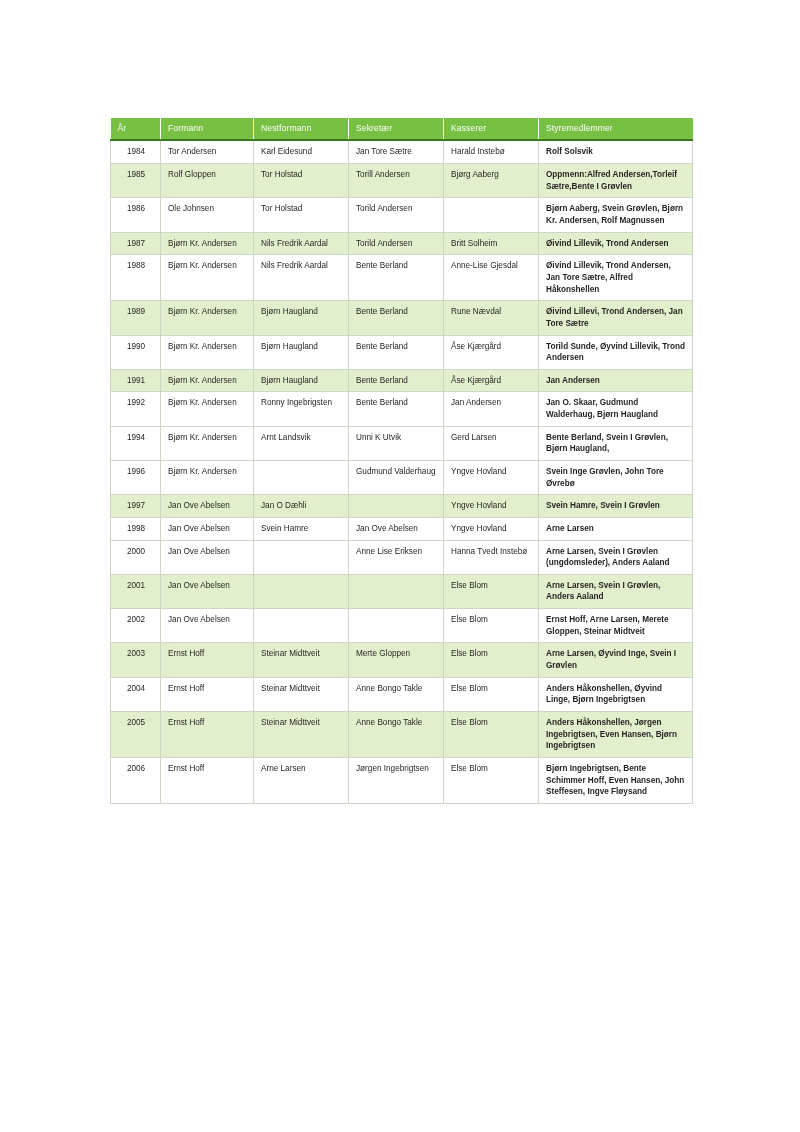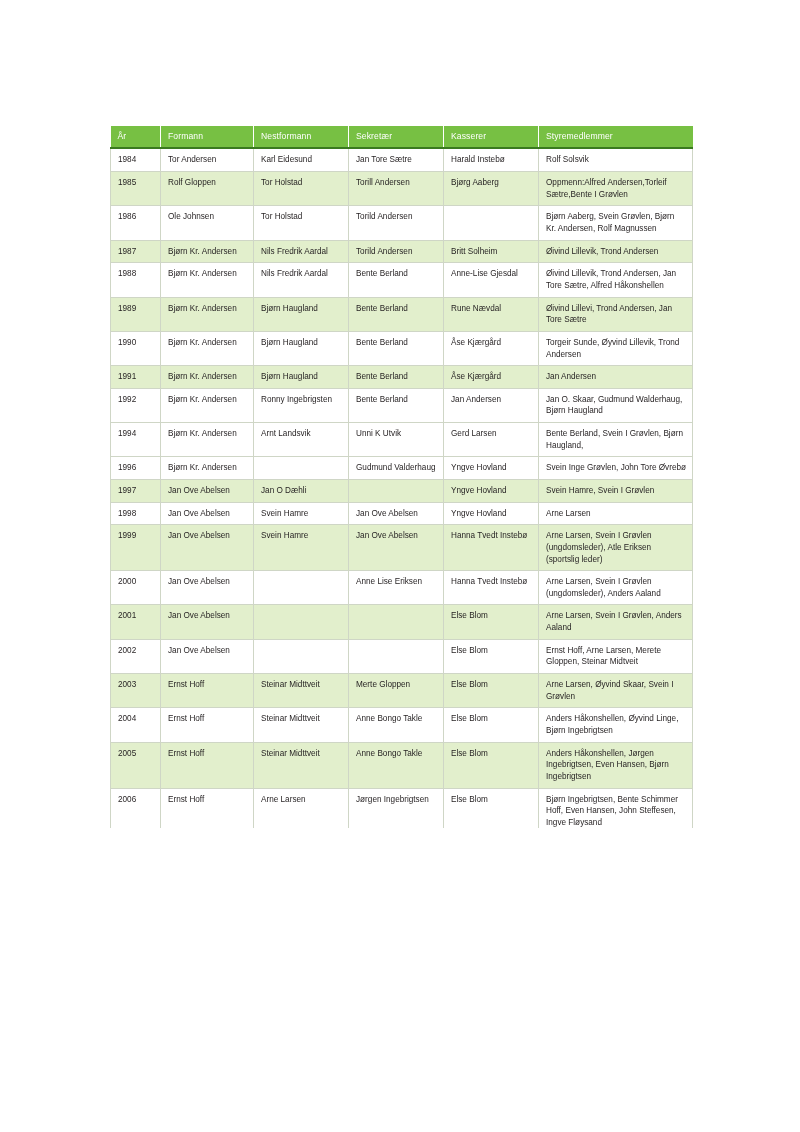--- a/index.html
+++ b/index.html
@@ -19,7 +19,6 @@
     height: 820px;
     background: #ffffff;
     overflow: hidden;
-    margin-top: 8px;
   }
   #table-wrap {
     position: absolute;

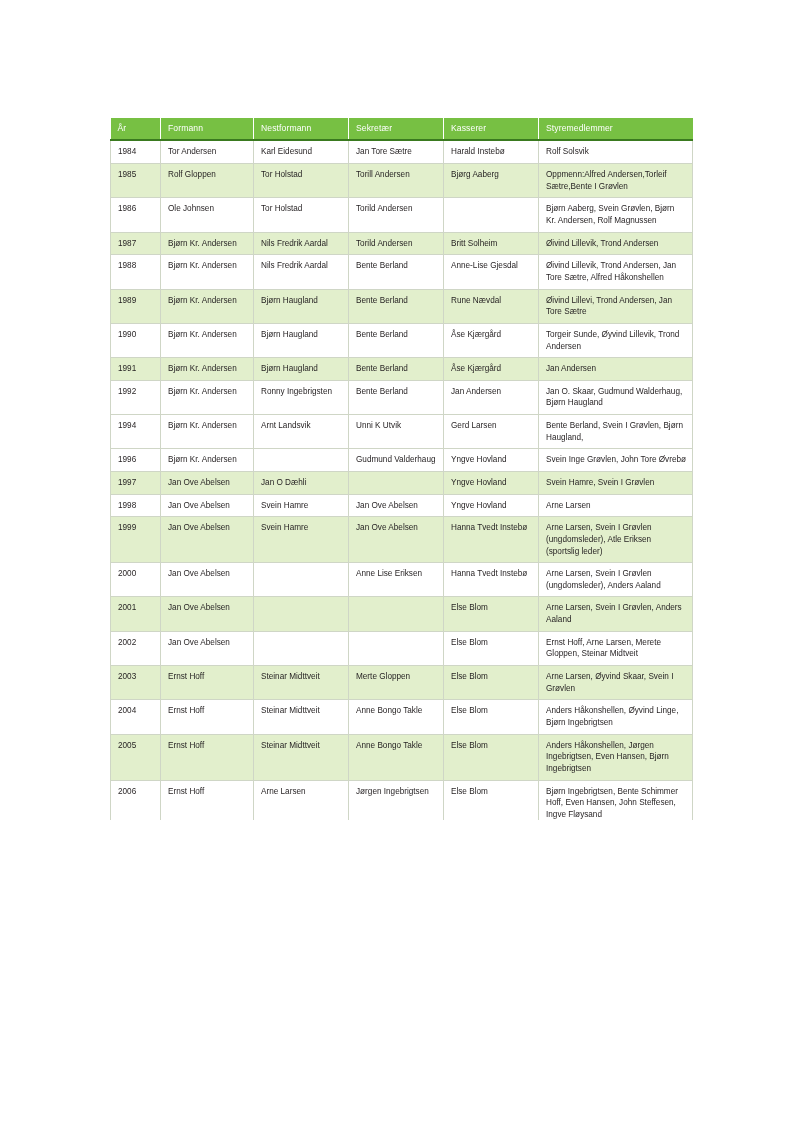--- a/index.html
+++ b/index.html
@@ -65,7 +65,7 @@
     word-wrap: break-word;
     overflow-wrap: break-word;
   }
-  tbody td:first-child { border-left: 1px solid #cfd6c6; }
+  tbody td:first-child { border-left: 1px solid #cfd6c6; text-align: center; }
   tbody td:last-child  { border-right: 1px solid #cfd6c6; }
 
   tbody tr.odd  td { background: #ffffff; }

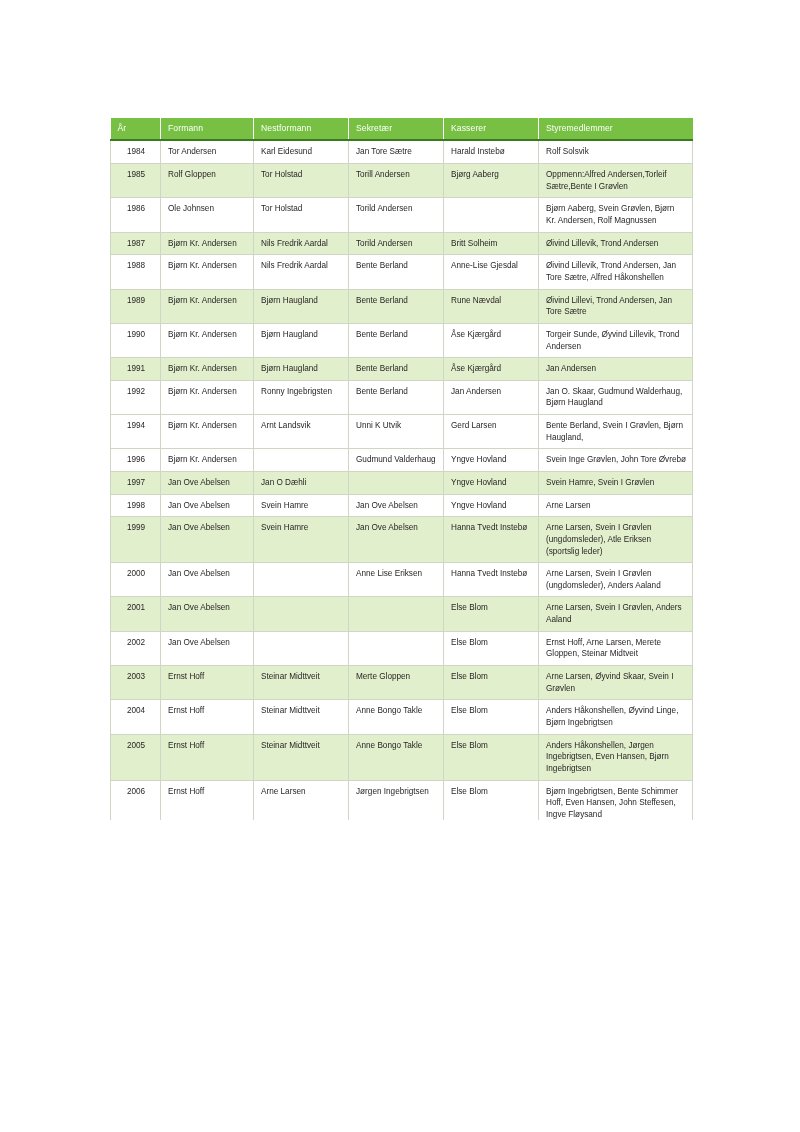--- a/index.html
+++ b/index.html
@@ -66,7 +66,7 @@
     overflow-wrap: break-word;
   }
   tbody td:first-child { border-left: 1px solid #cfd6c6; text-align: center; }
-  tbody td:last-child  { border-right: 1px solid #cfd6c6; }
+  tbody td:last-child  { border-right: 1px solid #cfd6c6; font-weight: bold; }
 
   tbody tr.odd  td { background: #ffffff; }
   tbody tr.even td { background: #E2EFCC; }

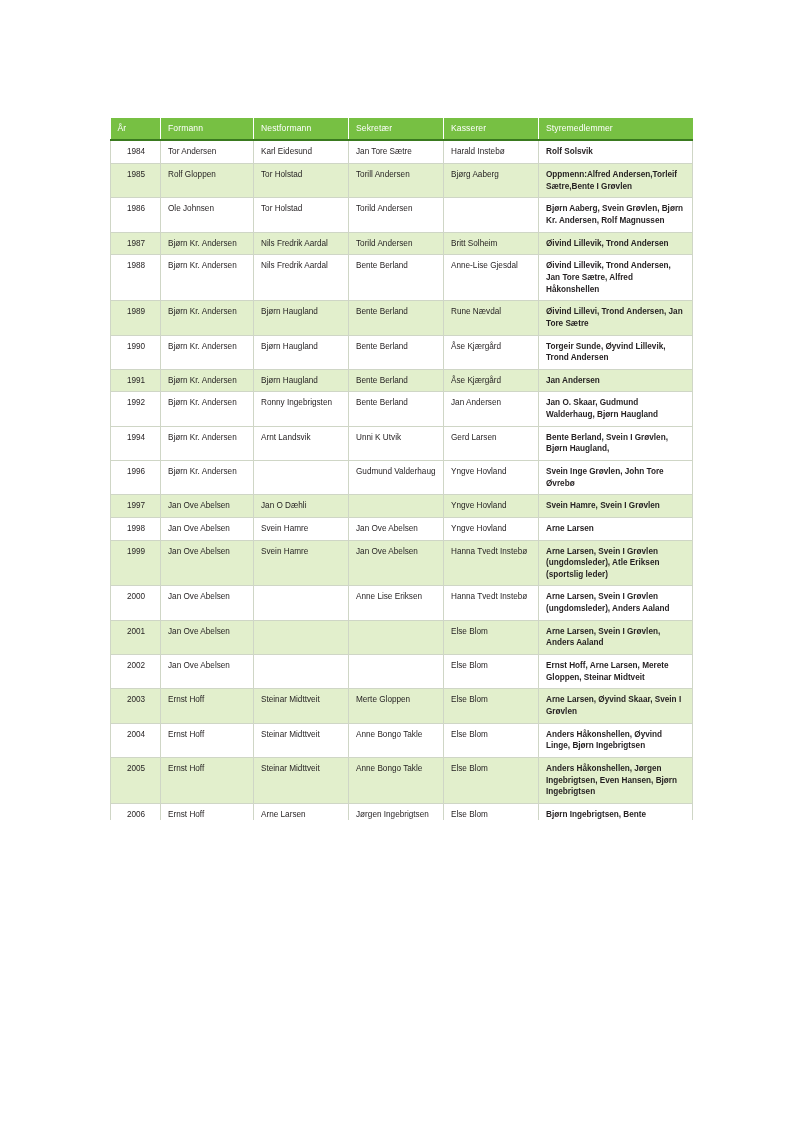--- a/index.html
+++ b/index.html
@@ -150,7 +150,7 @@
             <td>Bjørn Haugland</td>
             <td>Bente Berland</td>
             <td>Åse Kjærgård</td>
-            <td>Torgeir Sunde, Øyvind Lillevik, Trond Andersen</td>
+            <td>Torild Sunde, Øyvind Lillevik, Trond Andersen</td>
           </tr>
           <tr class="even">
             <td>1991</td>

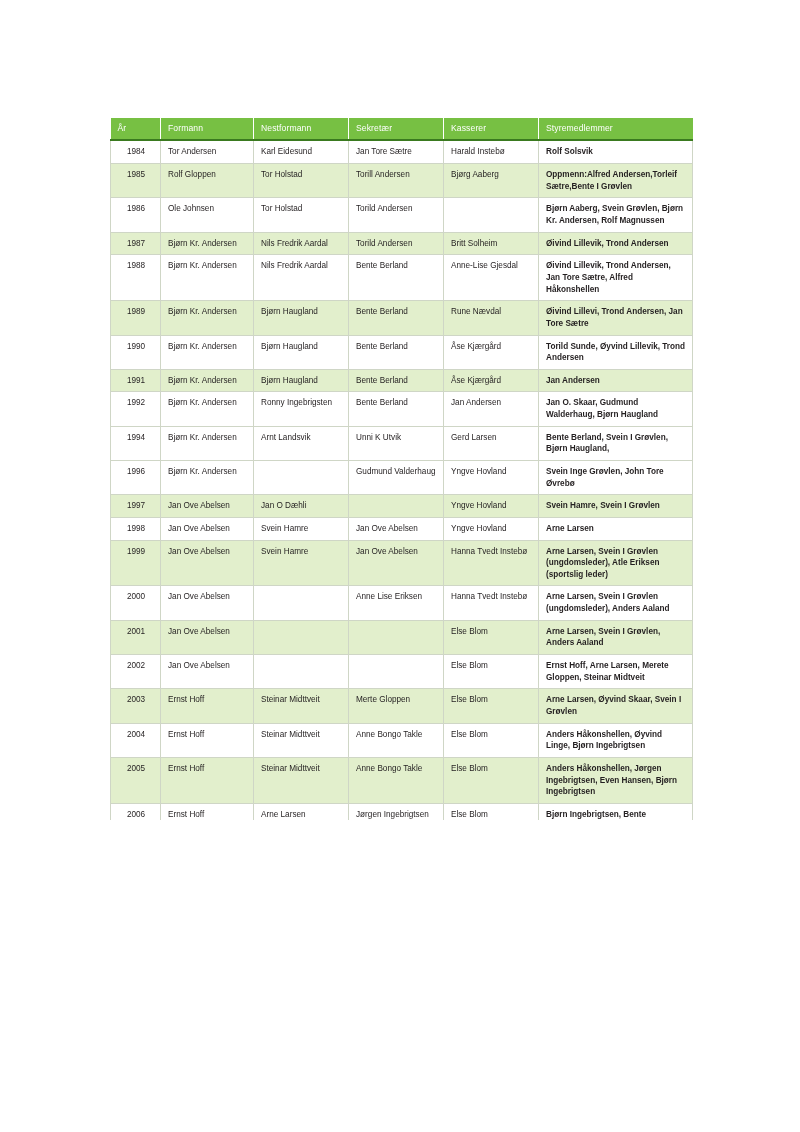--- a/index.html
+++ b/index.html
@@ -200,14 +200,6 @@
             <td>Yngve Hovland</td>
             <td>Arne Larsen</td>
           </tr>
-          <tr class="even">
-            <td>1999</td>
-            <td>Jan Ove Abelsen</td>
-            <td>Svein Hamre</td>
-            <td>Jan Ove Abelsen</td>
-            <td>Hanna Tvedt Instebø</td>
-            <td>Arne Larsen, Svein I Grøvlen (ungdomsleder), Atle Eriksen (sportslig leder)</td>
-          </tr>
           <tr class="odd">
             <td>2000</td>
             <td>Jan Ove Abelsen</td>

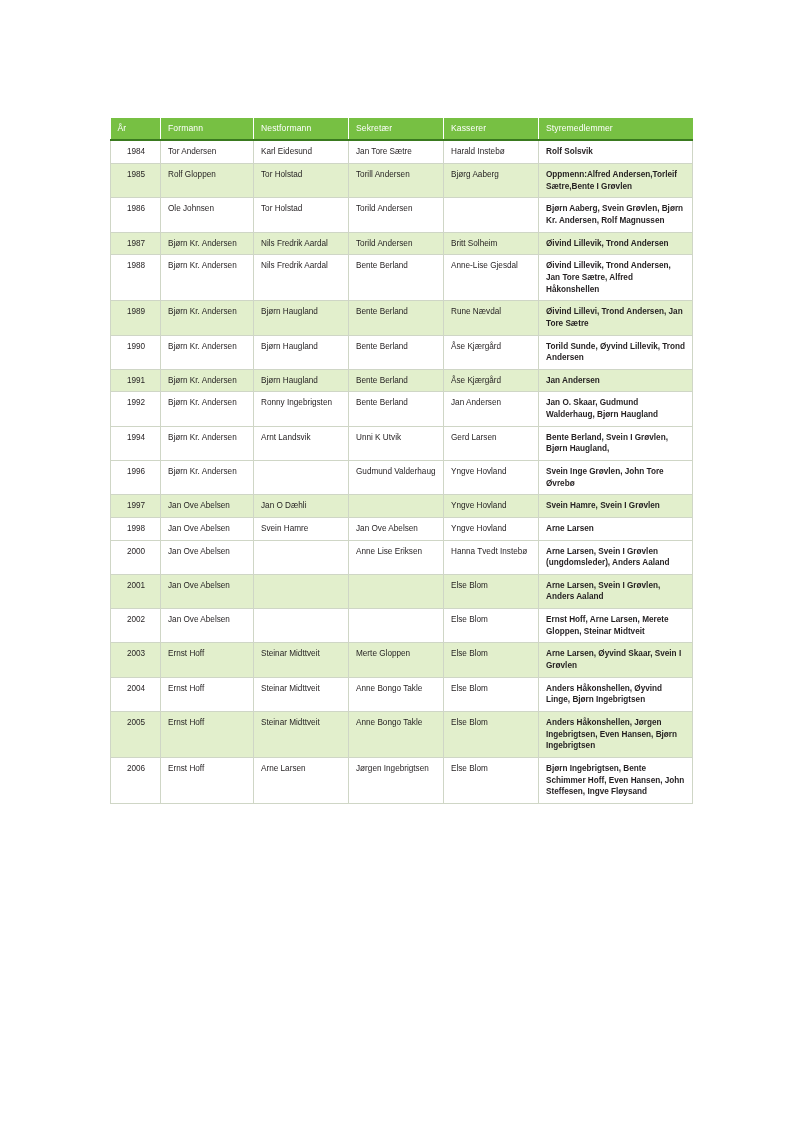--- a/index.html
+++ b/index.html
@@ -230,7 +230,7 @@
             <td>Steinar Midttveit</td>
             <td>Merte Gloppen</td>
             <td>Else Blom</td>
-            <td>Arne Larsen, Øyvind Skaar, Svein I Grøvlen</td>
+            <td>Arne Larsen, Øyvind Inge, Svein I Grøvlen</td>
           </tr>
           <tr class="odd">
             <td>2004</td>

